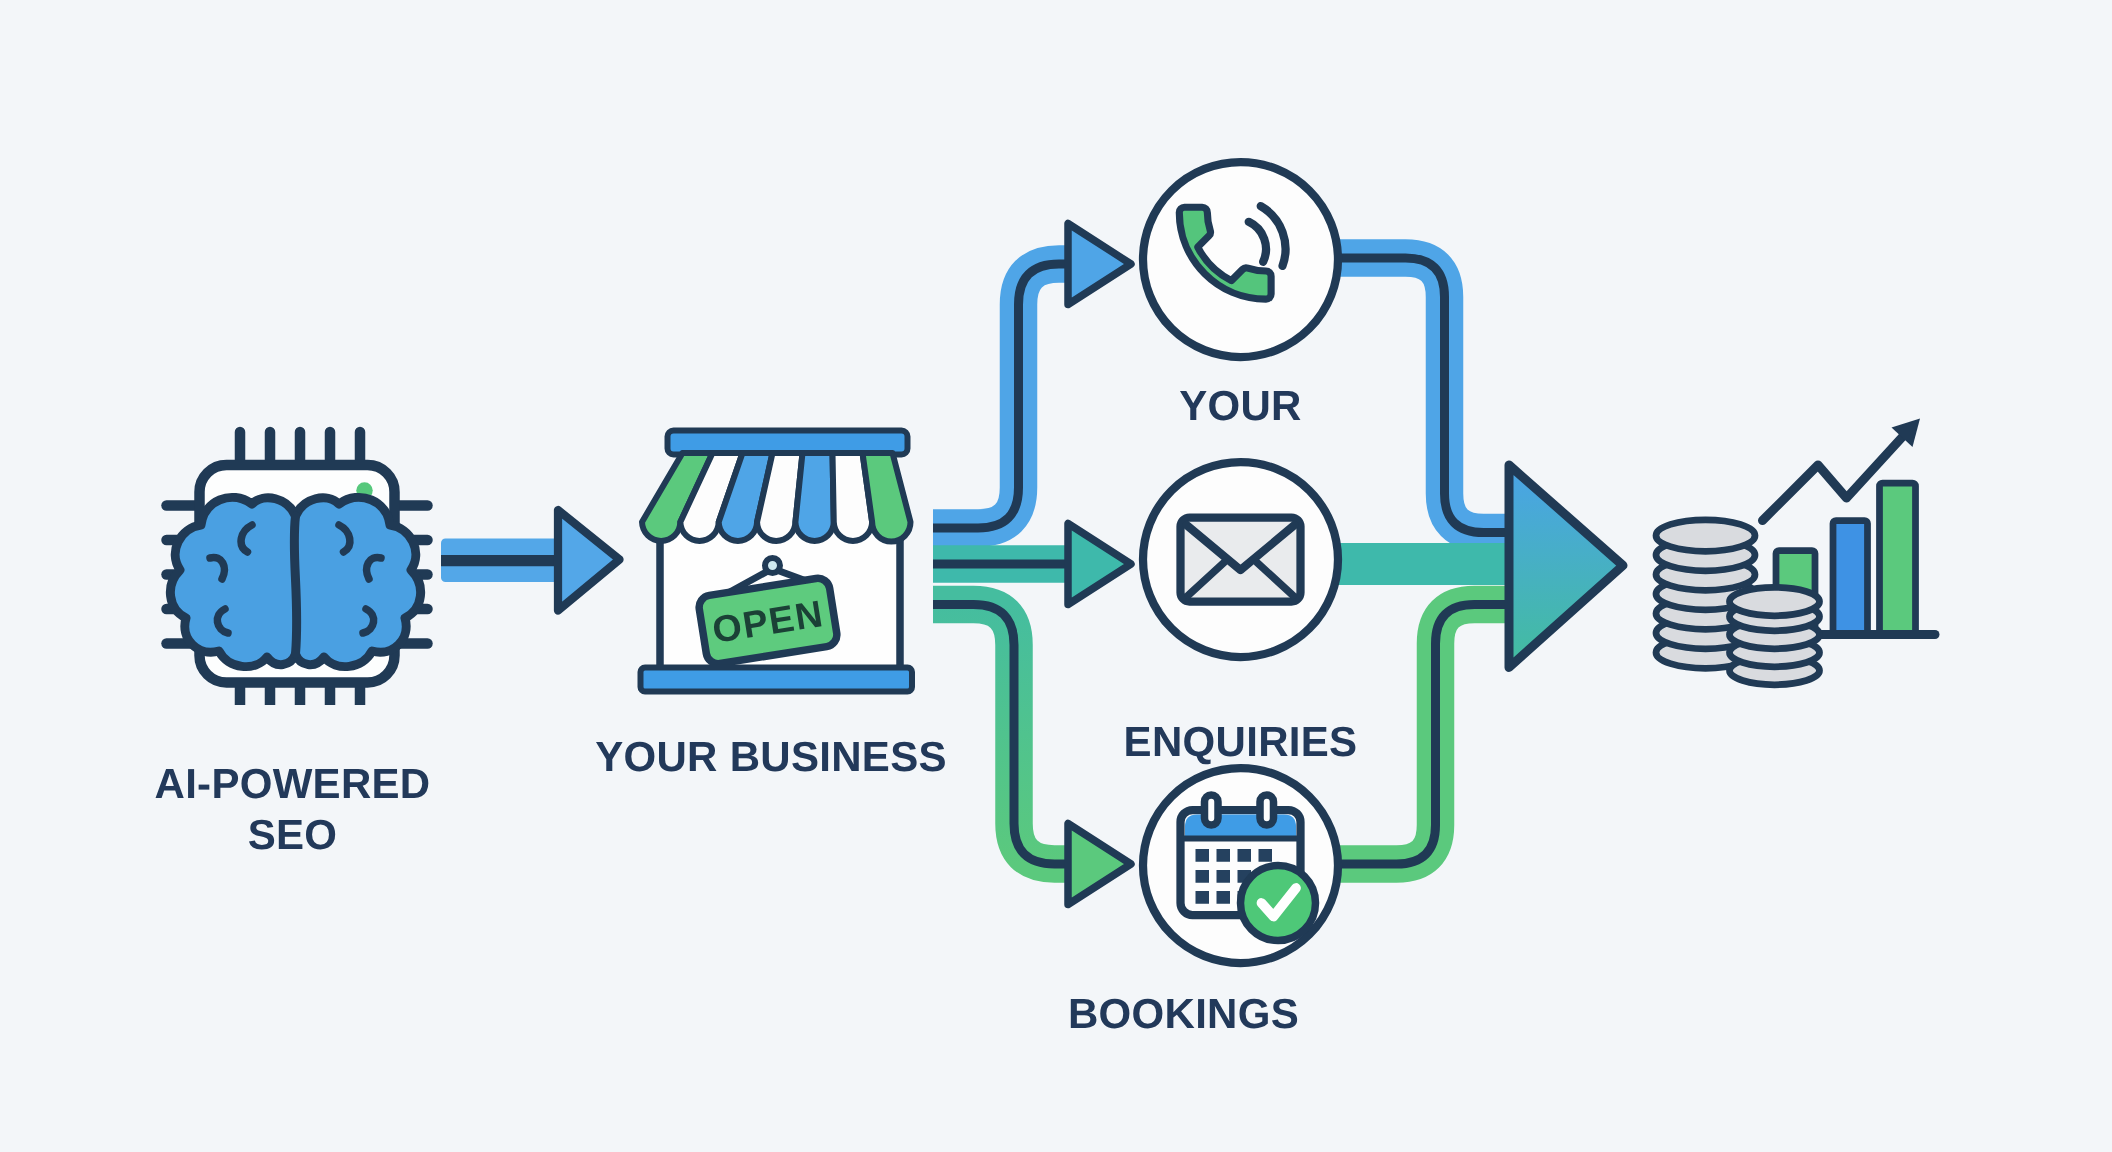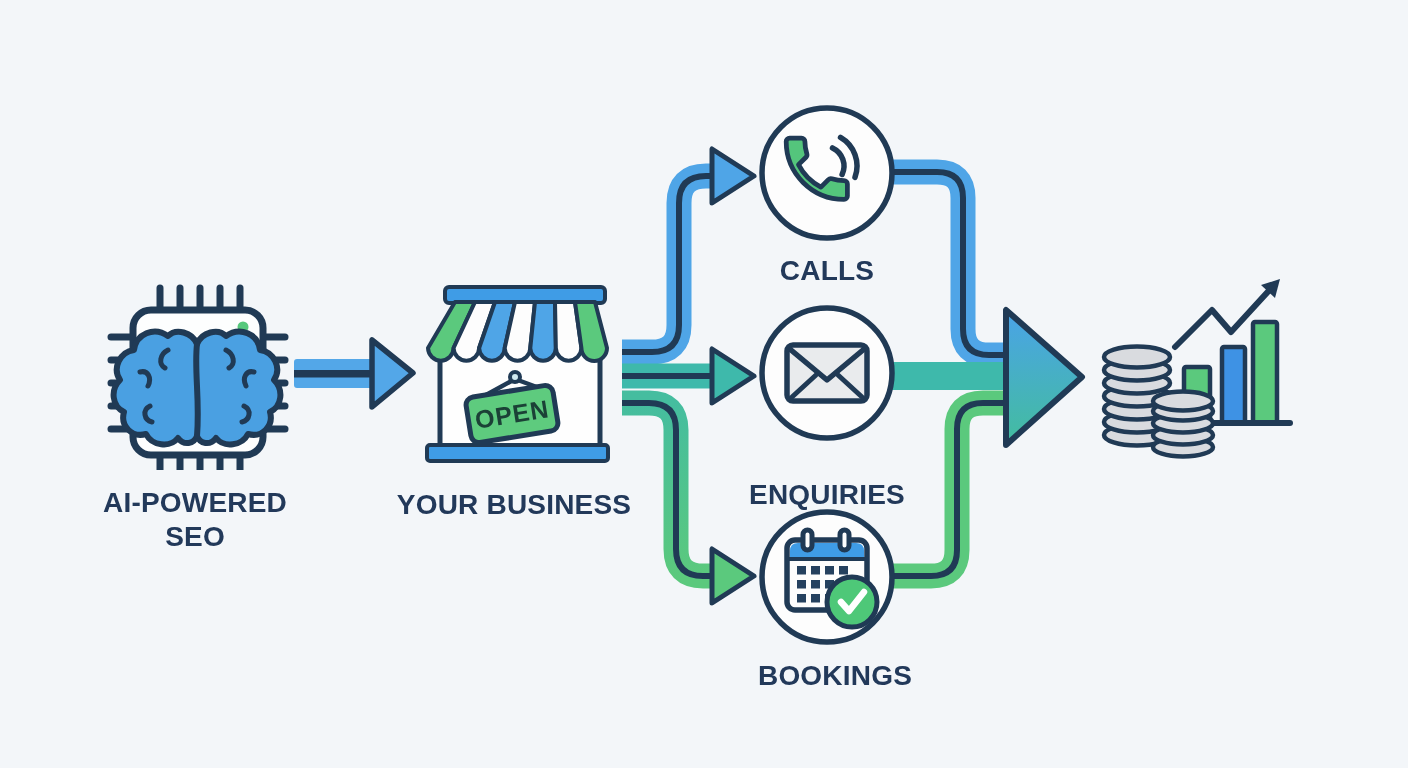--- a/index.html
+++ b/index.html
@@ -236,7 +236,7 @@
 
   <div class="label wrap" style="left:95px;top:486px;width:200px;">AI-POWERED SEO</div>
   <div class="label" style="left:384px;top:488px;width:260px;">YOUR BUSINESS</div>
-  <div class="label" style="left:757px;top:254px;width:140px;">CALLS</div>
+  <div class="label" style="left:757px;top:254px;width:140px;">YOUR</div>
   <div class="label" style="left:737px;top:478px;width:180px;">ENQUIRIES</div>
   <div class="label" style="left:750px;top:659px;width:170px;">BOOKINGS</div>
 

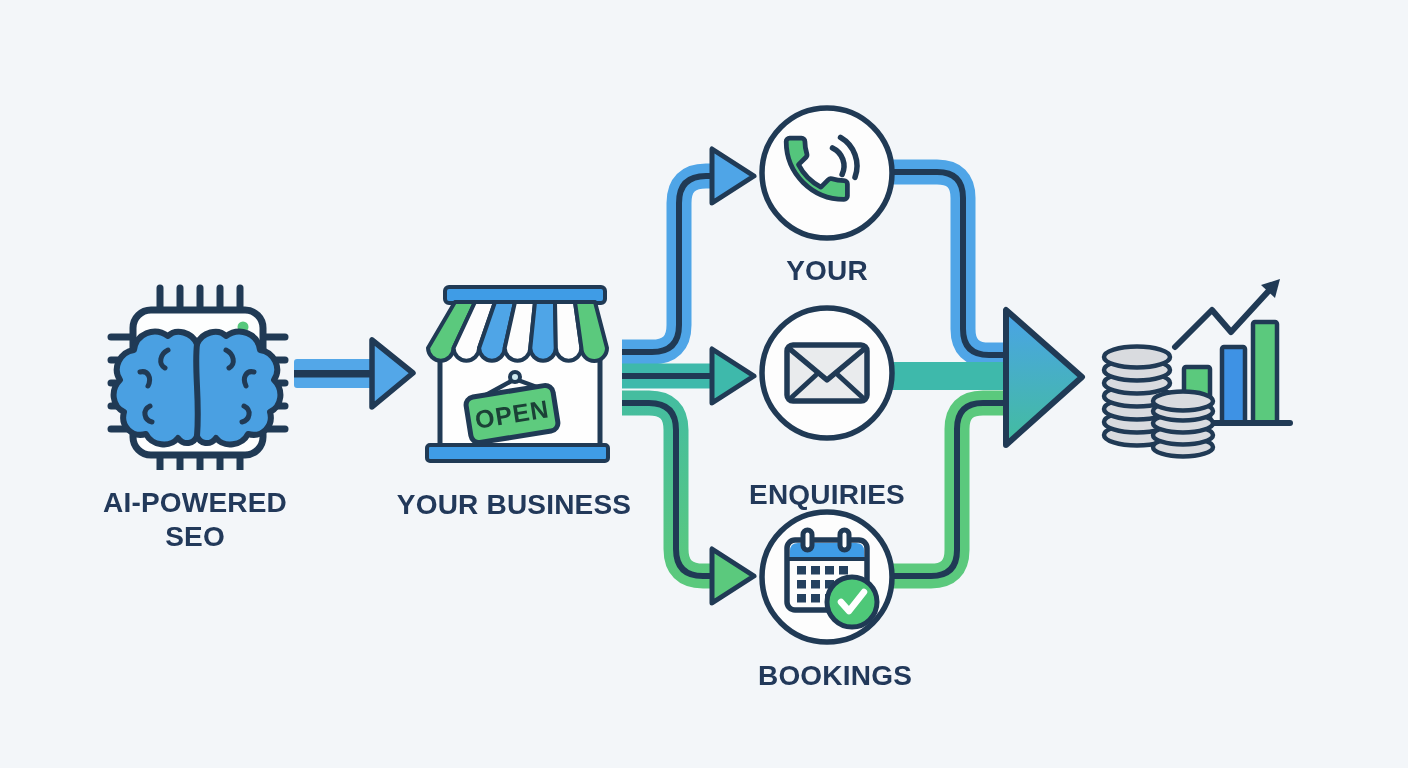--- a/index.html
+++ b/index.html
@@ -13,7 +13,7 @@
     color:#22395a;font-size:28px;line-height:34px;letter-spacing:.2px;
     white-space:nowrap;
   }
-  .label.wrap{white-space:normal;}
+  .label.wrap{white-space:normal;margin-top:20px;}
   svg{position:absolute;display:block;}
   .open-sign-text{
     font-family:"Liberation Sans", sans-serif;font-weight:bold;

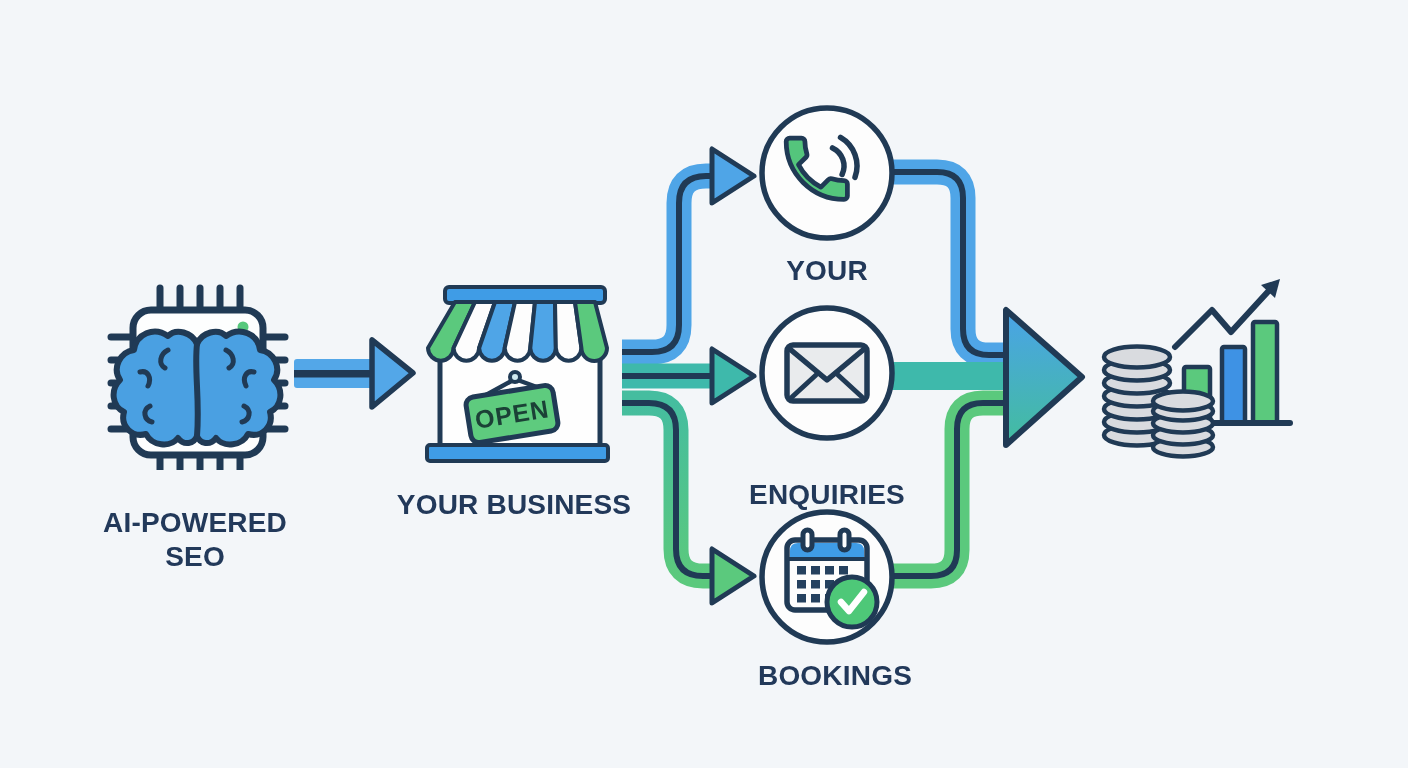--- a/index.html
+++ b/index.html
@@ -238,7 +238,7 @@
   <div class="label" style="left:384px;top:488px;width:260px;">YOUR BUSINESS</div>
   <div class="label" style="left:757px;top:254px;width:140px;">YOUR</div>
   <div class="label" style="left:737px;top:478px;width:180px;">ENQUIRIES</div>
-  <div class="label" style="left:750px;top:659px;width:170px;">BOOKINGS</div>
+  <div class="label" style="left:704px;top:659px;width:170px;">BOOKINGS</div>
 
 </div>
 

